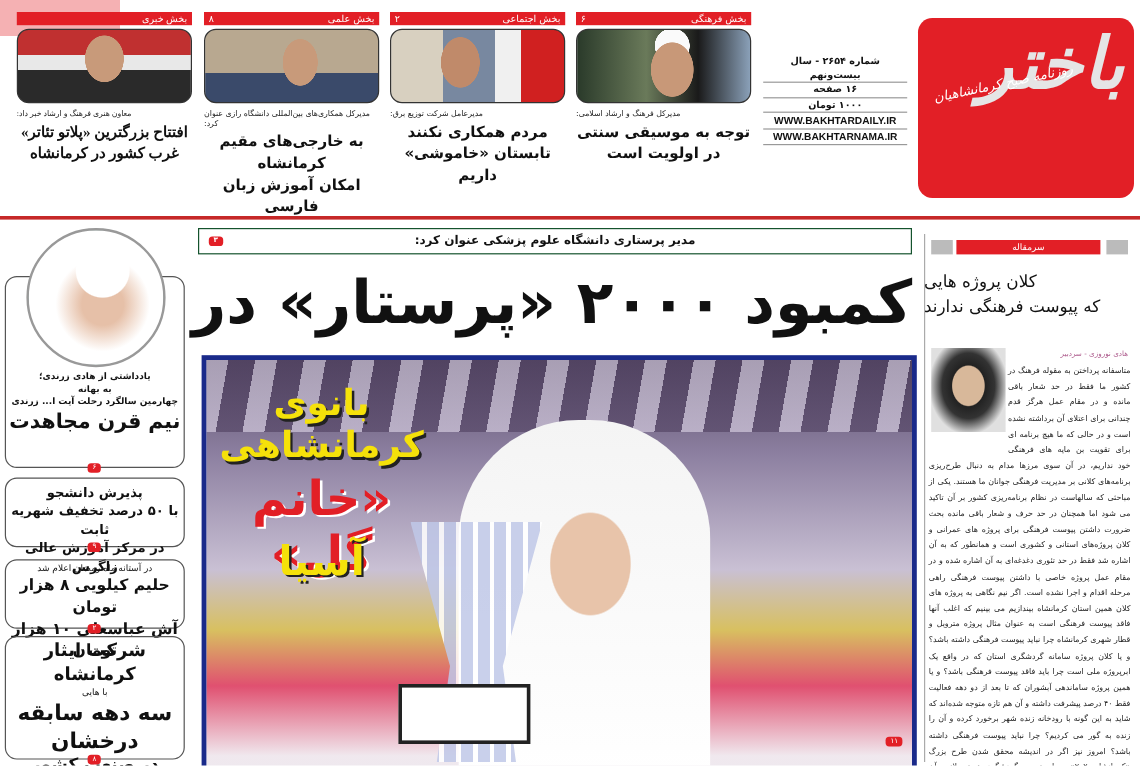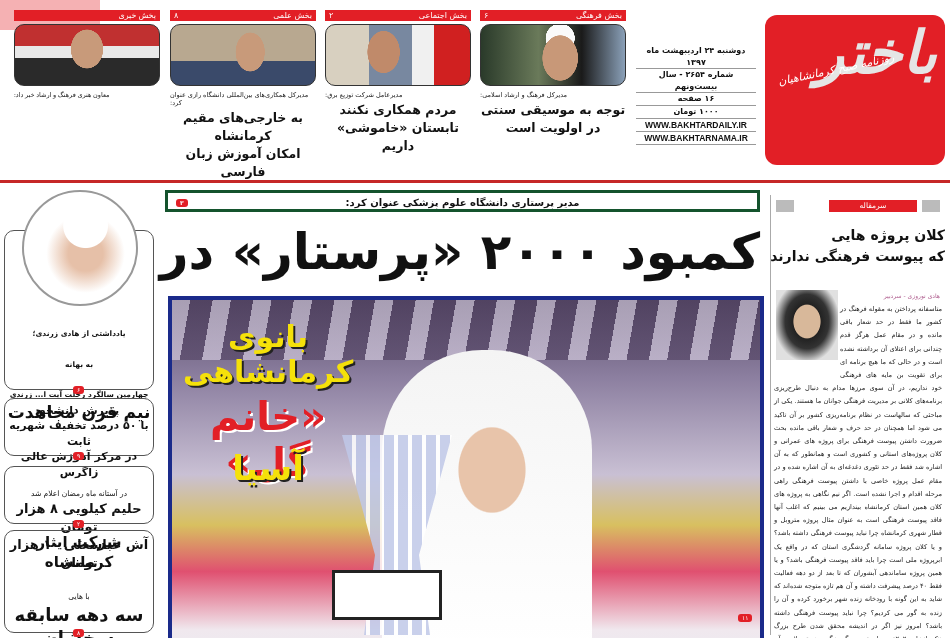--- a/index.html
+++ b/index.html
@@ -78,7 +78,6 @@
 </div>
 
 <div class="abs issue-info">
-  <div>دوشنبه ۲۴ اردیبهشت ماه ۱۳۹۷</div>
   <div>شماره ۲۶۵۴ - سال بیست‌ونهم</div>
   <div>۱۶ صفحه</div>
   <div>۱۰۰۰ تومان</div>

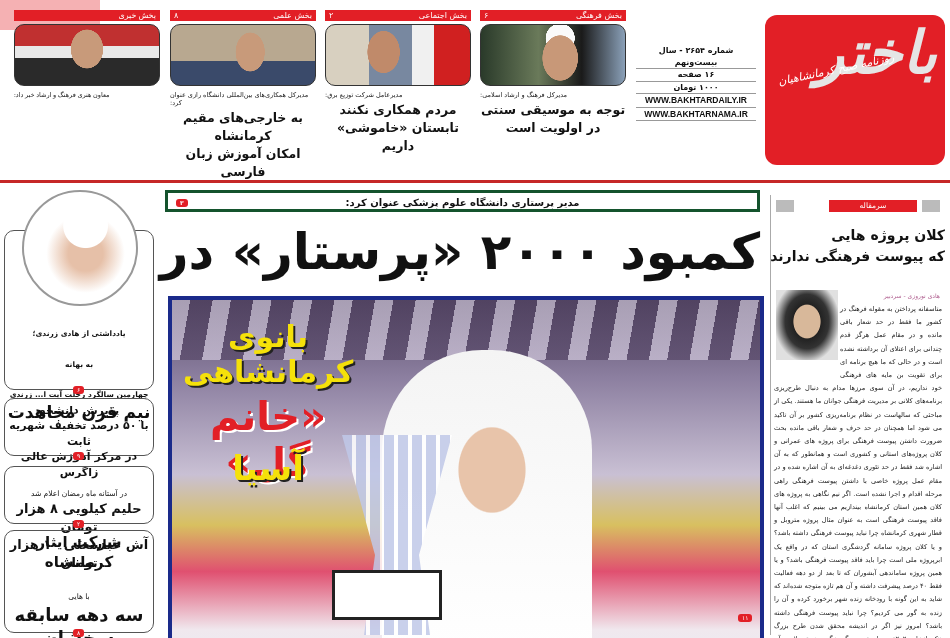--- a/index.html
+++ b/index.html
@@ -131,6 +131,10 @@
     </div>
   <div class="photo" style="background: radial-gradient(ellipse 20px 24px at 50% 40%, #c89a7a 80%, transparent 82%), linear-gradient(180deg,#c03030 0 35%,#e8e8e8 35% 55%,#2a2a2a 55%);"></div>
   <div class="cap">معاون هنری فرهنگ و ارشاد خبر داد:</div>
+  <div class="head">
+      <div>افتتاح بزرگترین «پلاتو تئاتر»</div>
+      <div>غرب کشور در کرمانشاه</div>
+    </div>
 </div>
 
 <div class="abs hr-red"></div>

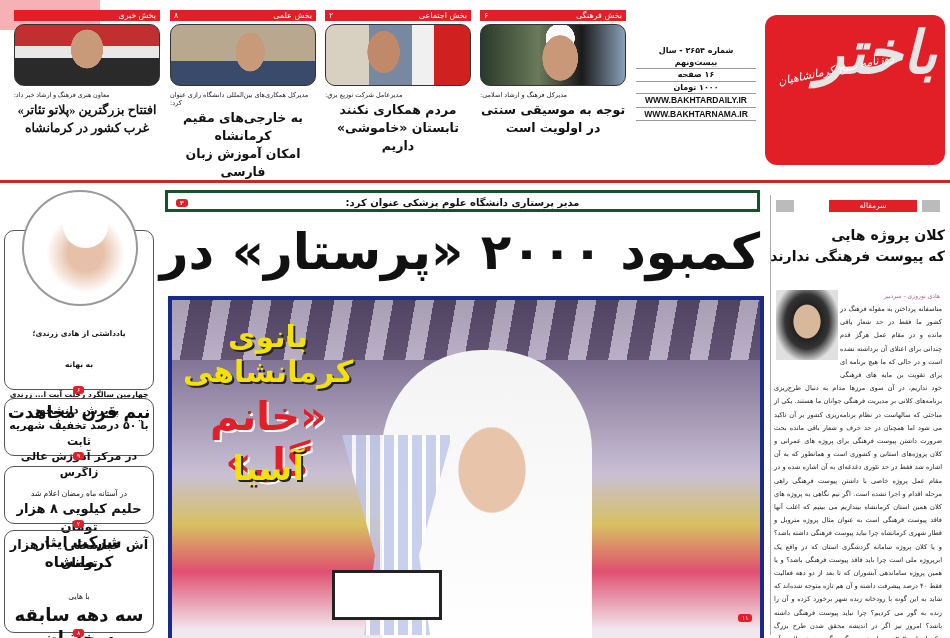--- a/index.html
+++ b/index.html
@@ -24,7 +24,7 @@
   .hr-red { left: 0; top: 180px; width: 950px; height: 3px; background: #c62828; }
 
   
-  .kicker { left: 165px; top: 190px; width: 595px; height: 22px; border: 3px solid #14532d; border-radius: 0; font-size: 10px; font-weight: bold; text-align: center; line-height: 20px; }
+  .kicker { left: 165px; top: 190px; width: 595px; height: 22px; border: 1px solid #14532d; border-radius: 0; font-size: 10px; font-weight: bold; text-align: center; line-height: 20px; }
   .page-tag { display: inline-block; background: #e21f26; color: #fff; font-size: 6px; border-radius: 3px; padding: 0 4px; line-height: 8px; height: 8px; }
   .kicker .page-tag { position: absolute; left: 8px; top: 6px; }
   .headline { left: 155px; top: 212px; width: 610px; font-size: 50px; font-weight: 900; text-align: center; line-height: 80px; letter-spacing: -1px; }

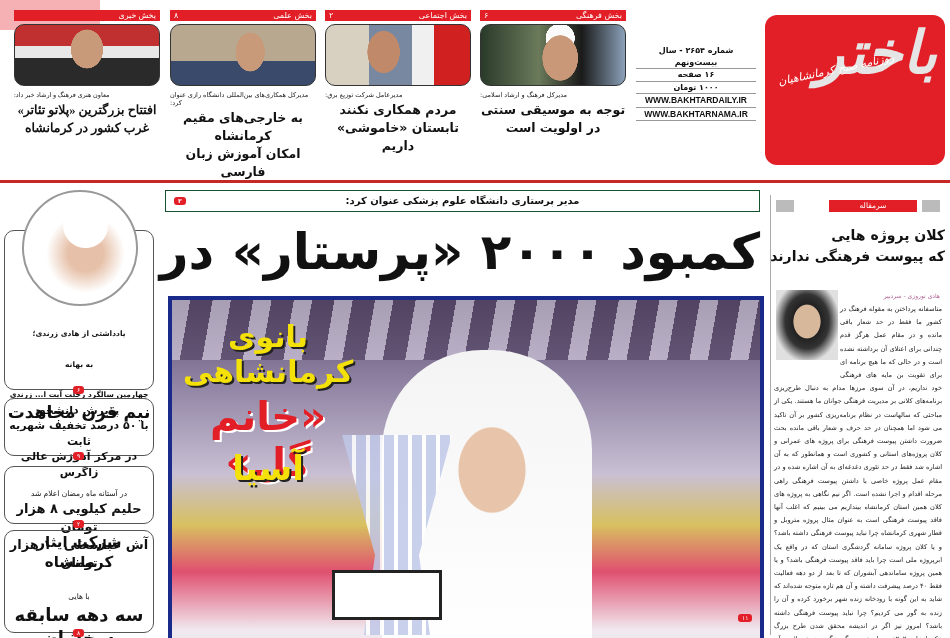--- a/index.html
+++ b/index.html
@@ -57,7 +57,7 @@
 
   
   .ed { left: 770px; top: 195px; width: 175px; height: 440px; border-left: 1px solid #aaa; }
-  .ed-bar { position: absolute; right: 28px; top: 5px; width: 88px; height: 12px; background: #e21f26; color: #fff; font-size: 7.5px; text-align: center; line-height: 12px; margin-left: 16px; }
+  .ed-bar { position: absolute; right: 28px; top: 5px; width: 120px; height: 12px; background: #e21f26; color: #fff; font-size: 7.5px; text-align: center; line-height: 12px; margin-left: 16px; }
   .ed-bar-side { position: absolute; top: 5px; width: 18px; height: 12px; background: #bbb; }
   .ed-title { position: absolute; right: 0; top: 30px; width: 175px; text-align: right; font-size: 14px; font-weight: 700; line-height: 1.5; margin-left: 29px; }
   .ed-photo { position: absolute; left: 5px; top: 95px; width: 62px; height: 70px; background: radial-gradient(ellipse at 50% 45%, #d8b89a 30%, #222 32%, #333 50%, #e0e0e0 75%); }

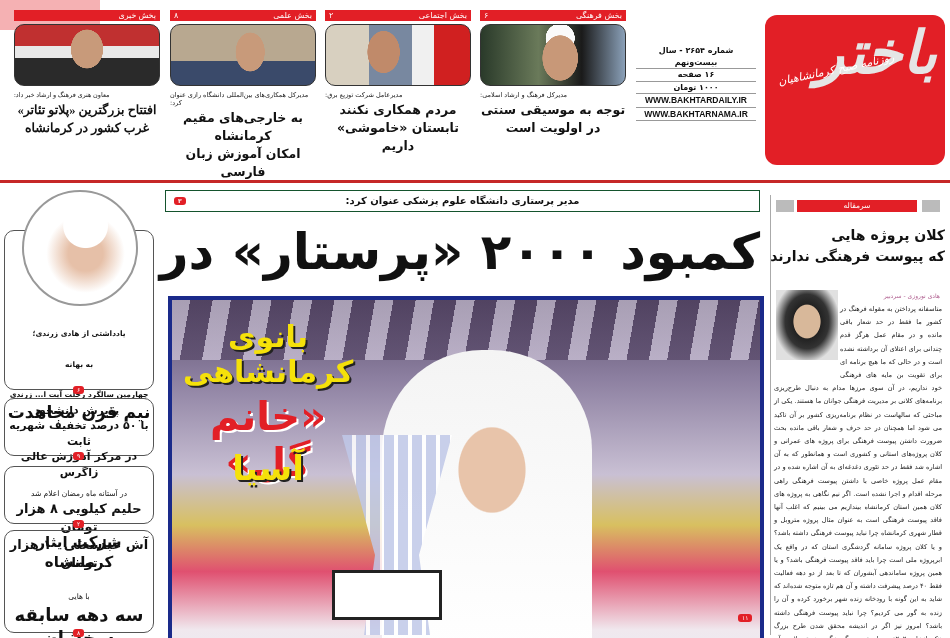--- a/index.html
+++ b/index.html
@@ -59,7 +59,7 @@
   .ed { left: 770px; top: 195px; width: 175px; height: 440px; border-left: 1px solid #aaa; }
   .ed-bar { position: absolute; right: 28px; top: 5px; width: 120px; height: 12px; background: #e21f26; color: #fff; font-size: 7.5px; text-align: center; line-height: 12px; margin-left: 16px; }
   .ed-bar-side { position: absolute; top: 5px; width: 18px; height: 12px; background: #bbb; }
-  .ed-title { position: absolute; right: 0; top: 30px; width: 175px; text-align: right; font-size: 14px; font-weight: 700; line-height: 1.5; margin-left: 29px; }
+  .ed-title { position: absolute; right: 0; top: 30px; width: 175px; text-align: left; font-size: 14px; font-weight: 400; line-height: 1.5; margin-left: 29px; }
   .ed-photo { position: absolute; left: 5px; top: 95px; width: 62px; height: 70px; background: radial-gradient(ellipse at 50% 45%, #d8b89a 30%, #222 32%, #333 50%, #e0e0e0 75%); }
   .ed-author { position: absolute; right: 5px; top: 97px; font-size: 6px; color: #b06090; }
   .ed-body { position: absolute; right: 3px; top: 108px; width: 168px; font-size: 6.6px; line-height: 13.2px; text-align: justify; color: #222; }

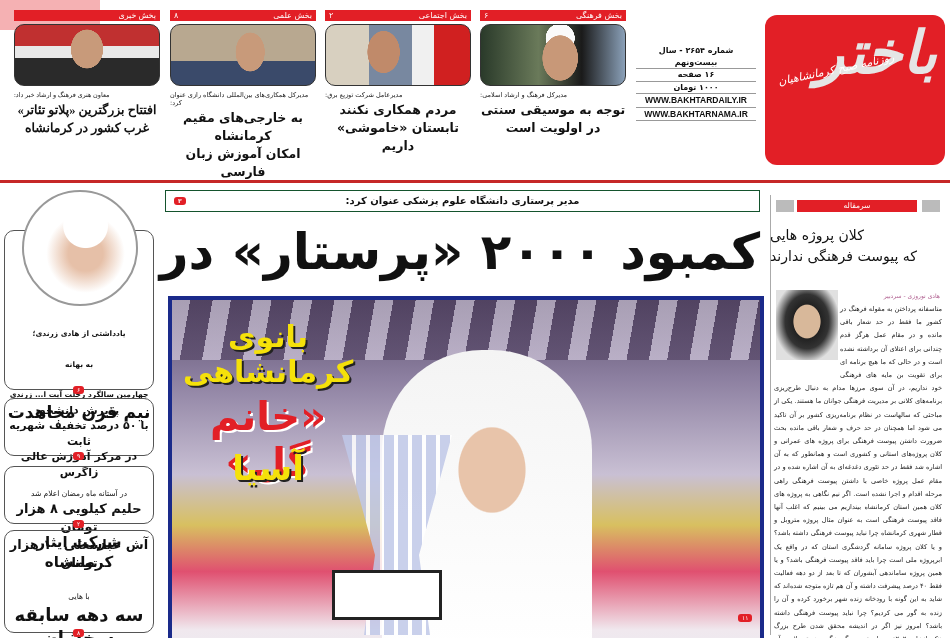--- a/index.html
+++ b/index.html
@@ -47,7 +47,7 @@
   .portrait { left: 22px; top: 190px; width: 116px; height: 116px; border-radius: 50%; border: 2px solid #999; overflow: hidden;
     background: radial-gradient(circle at 55% 30%, #fff 22%, transparent 23%), radial-gradient(ellipse at 55% 55%, #e6c0a8 20%, #fff 45%), #a8c8c0; }
   .l-note { top: 230px; height: 160px; padding-top: 78px; }
-  .small { font-size: 7.5px; font-weight: bold; line-height: 1.4; margin-top: 20px; }
+  .small { font-size: 7.5px; font-weight: bold; line-height: 1.4; }
   .big { font-size: 17px; font-weight: 900; line-height: 1.3; }
   .mid { font-size: 11px; font-weight: bold; line-height: 1.4; }
   .lbox .page-tag { position: absolute; left: 68px; bottom: -5px; }

